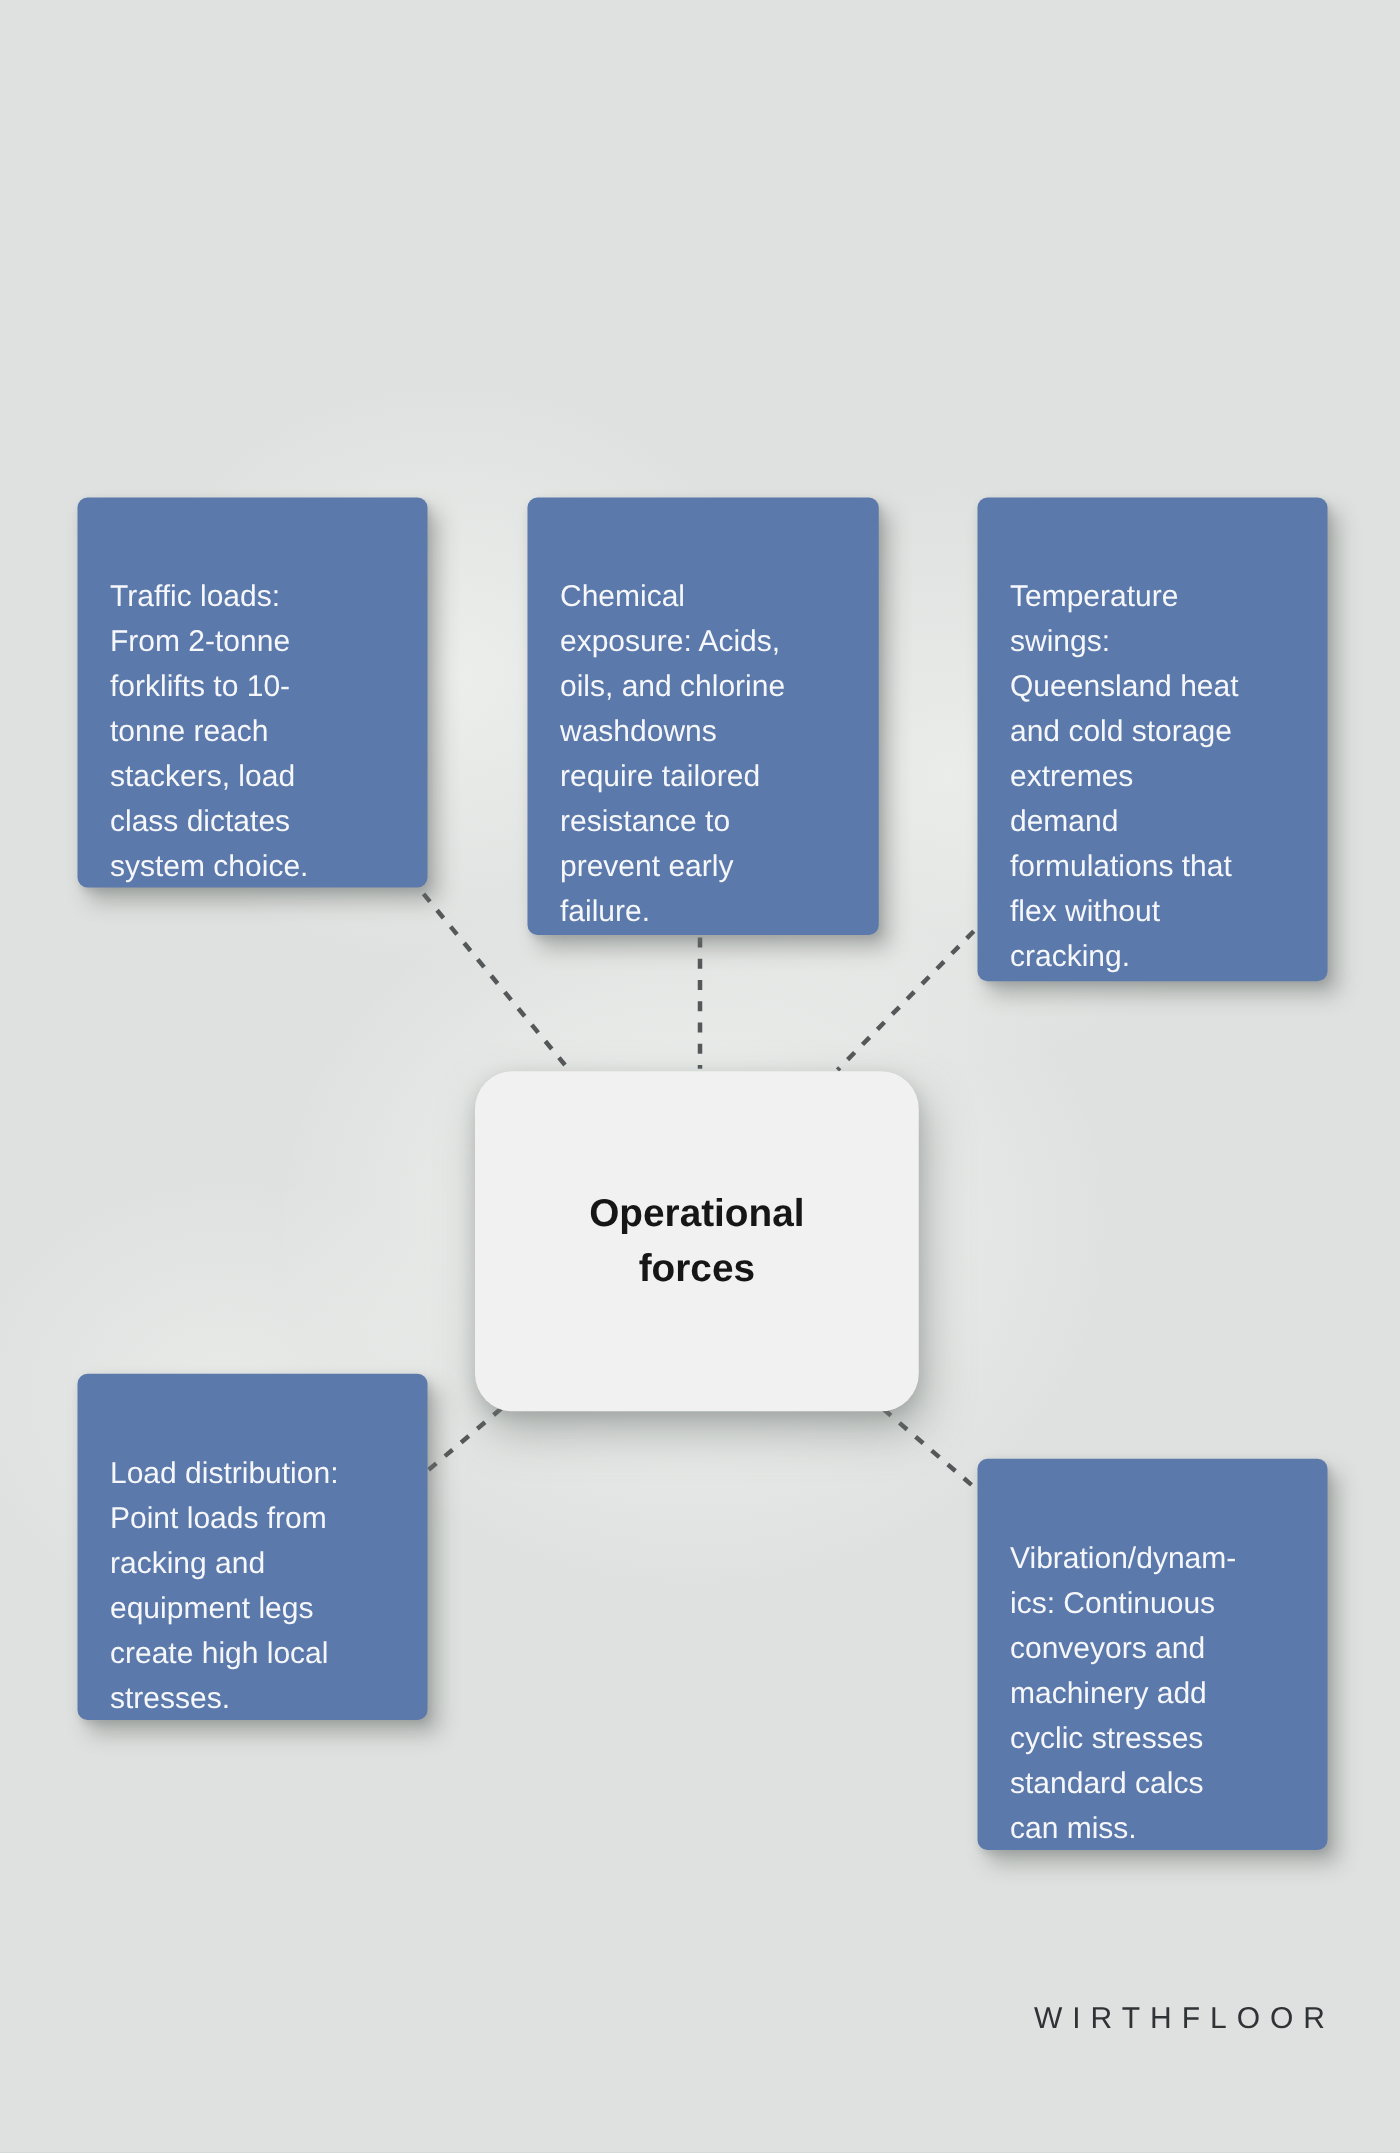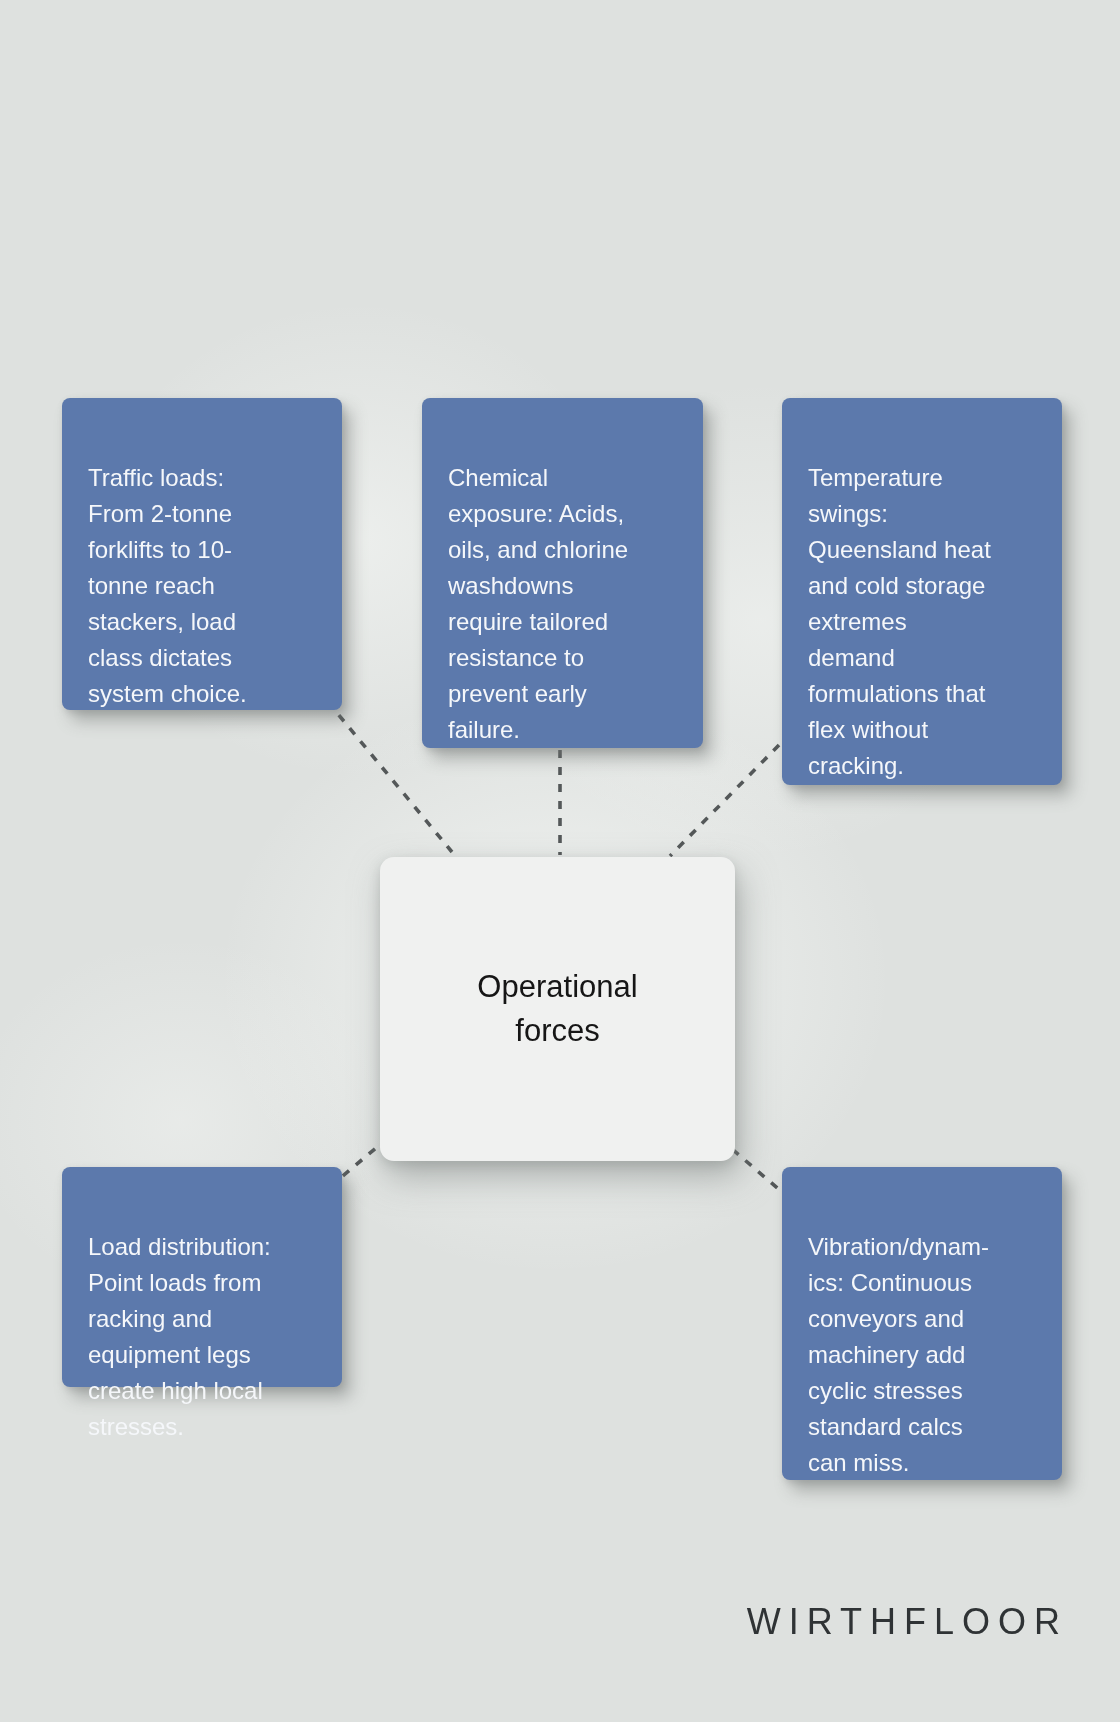--- a/index.html
+++ b/index.html
@@ -79,16 +79,16 @@
     position: absolute;
     z-index: 2;
     left: 380px; top: 857px;
-    width: 355px; height: 304px;
+    width: 355px; height: 272px;
     background: var(--center_bg, #f0f1f0);
-    border-radius: 14px;
+    border-radius: 30px;
     display: flex;
     align-items: center;
     justify-content: center;
     text-align: center;
     font-size: 31px;
     line-height: 44px;
-    font-weight: 400;
+    font-weight: 700;
     color: var(--center_text, #161616);
     white-space: pre-line;
     box-shadow: 6px 16px 34px rgba(118, 124, 122, 0.5),

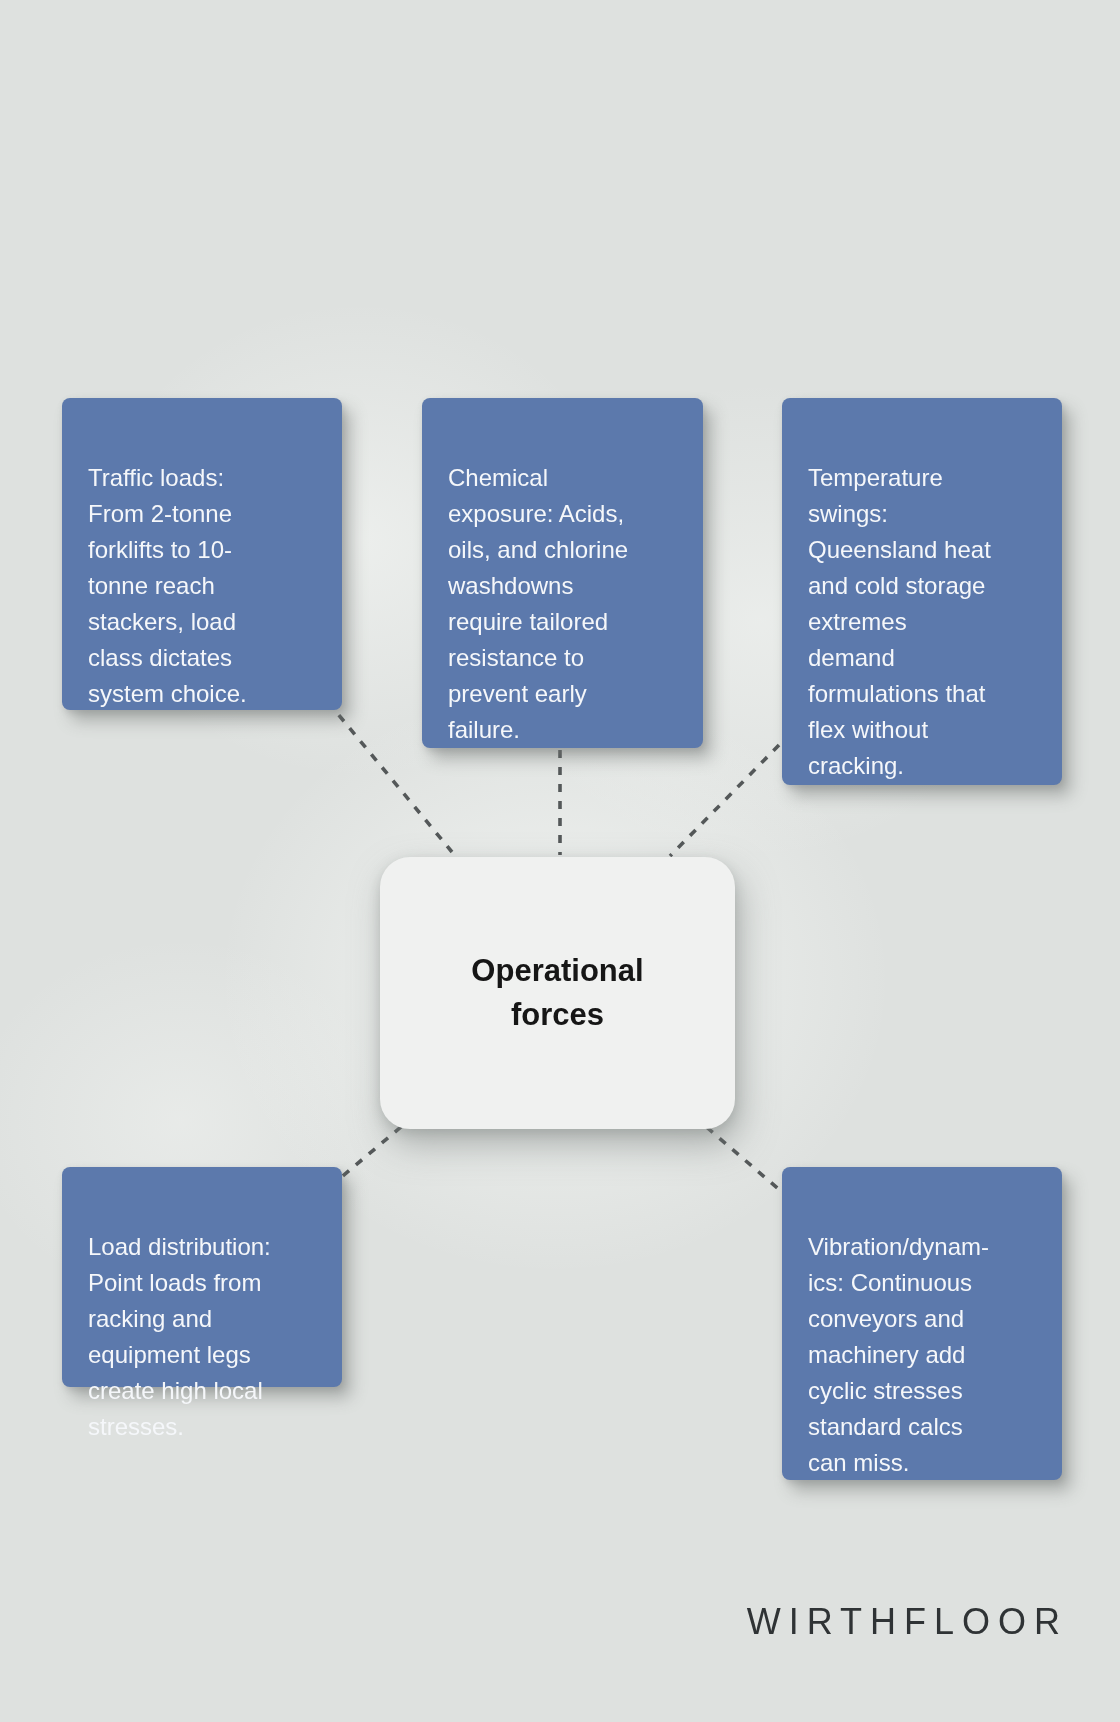--- a/index.html
+++ b/index.html
@@ -72,7 +72,7 @@
   .node-traffic     { left: 62px;  top: 398px; width: 280px; height: 312px; }
   .node-chemical    { left: 422px; top: 398px; width: 281px; height: 350px; }
   .node-temperature { left: 782px; top: 398px; width: 280px; height: 387px; }
-  .node-load        { left: 62px;  top: 1167px; width: 280px; height: 220px; }
+  .node-load        { left: 62px;  top: 1099px; width: 280px; height: 277px; }
   .node-vibration   { left: 782px; top: 1167px; width: 280px; height: 313px; }
 
   .center-node {

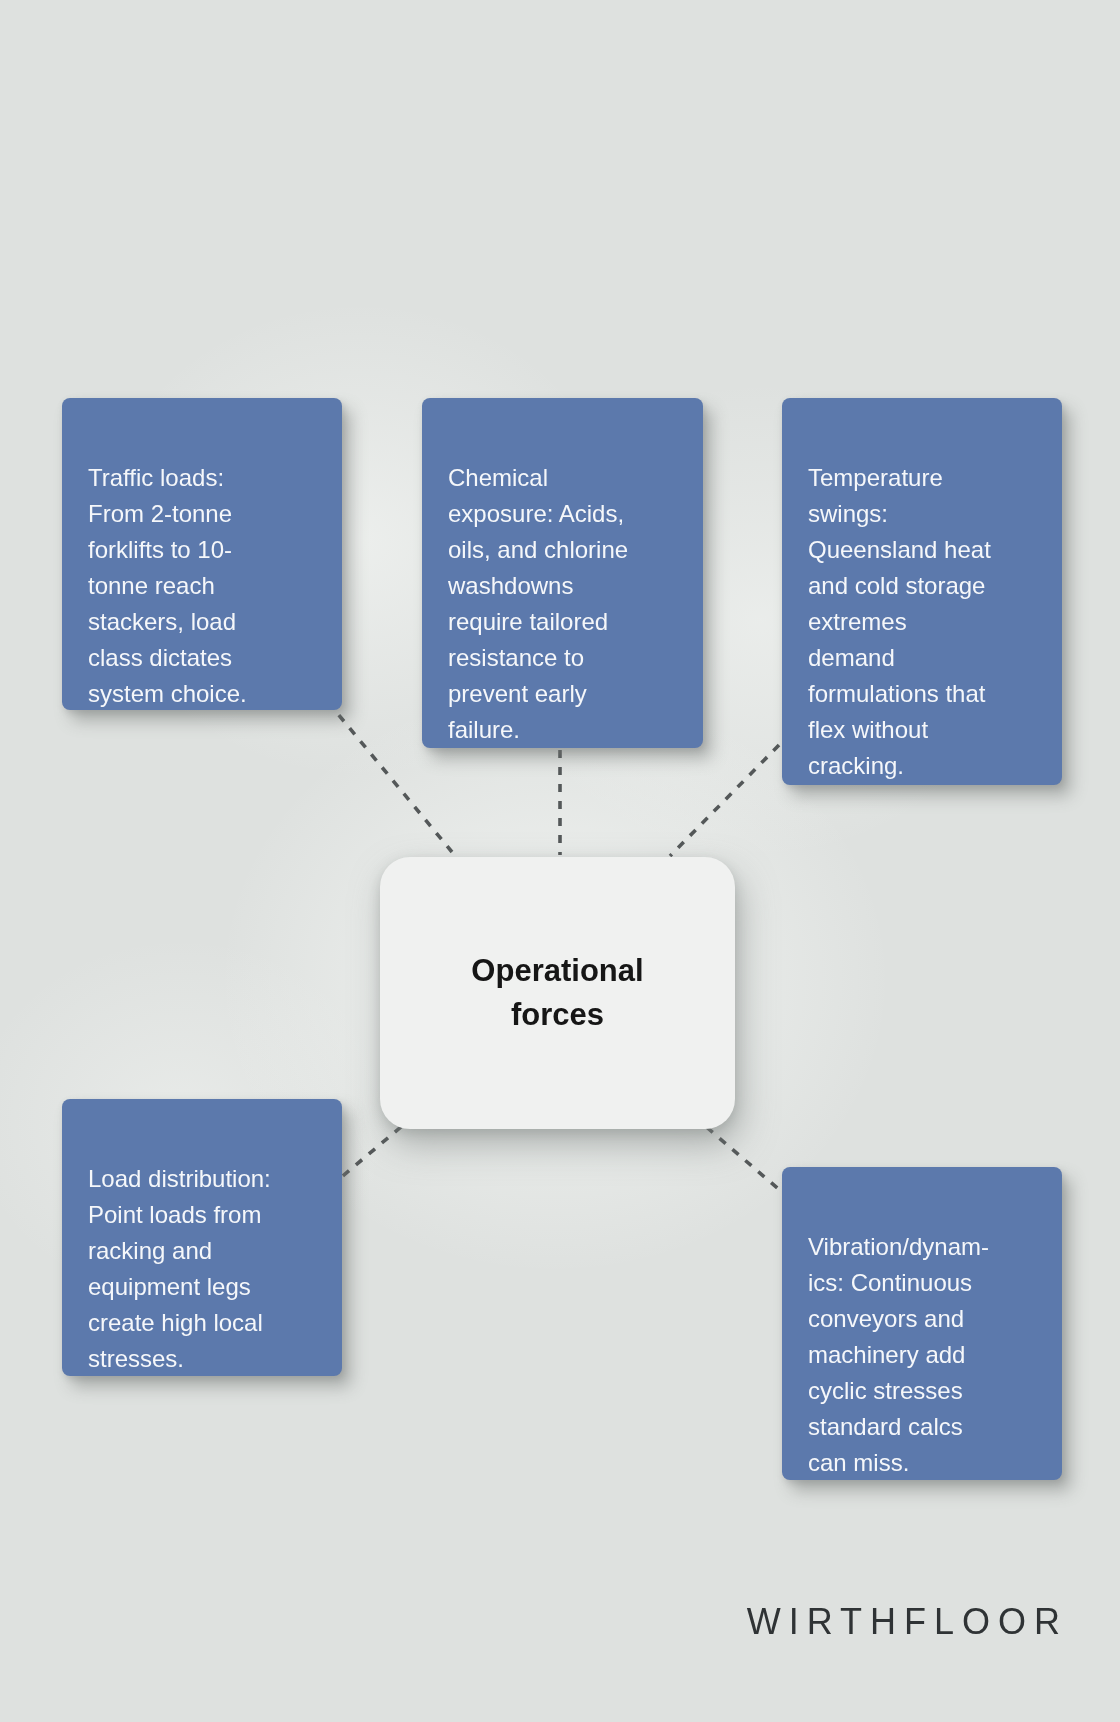--- a/index.html
+++ b/index.html
@@ -100,7 +100,7 @@
     z-index: 2;
     top: 1601px;
     right: 52px;
-    font-size: 36px;
+    font-size: 24px;
     letter-spacing: 8px;
     font-weight: 400;
     color: var(--brand_text, #2f3335);

